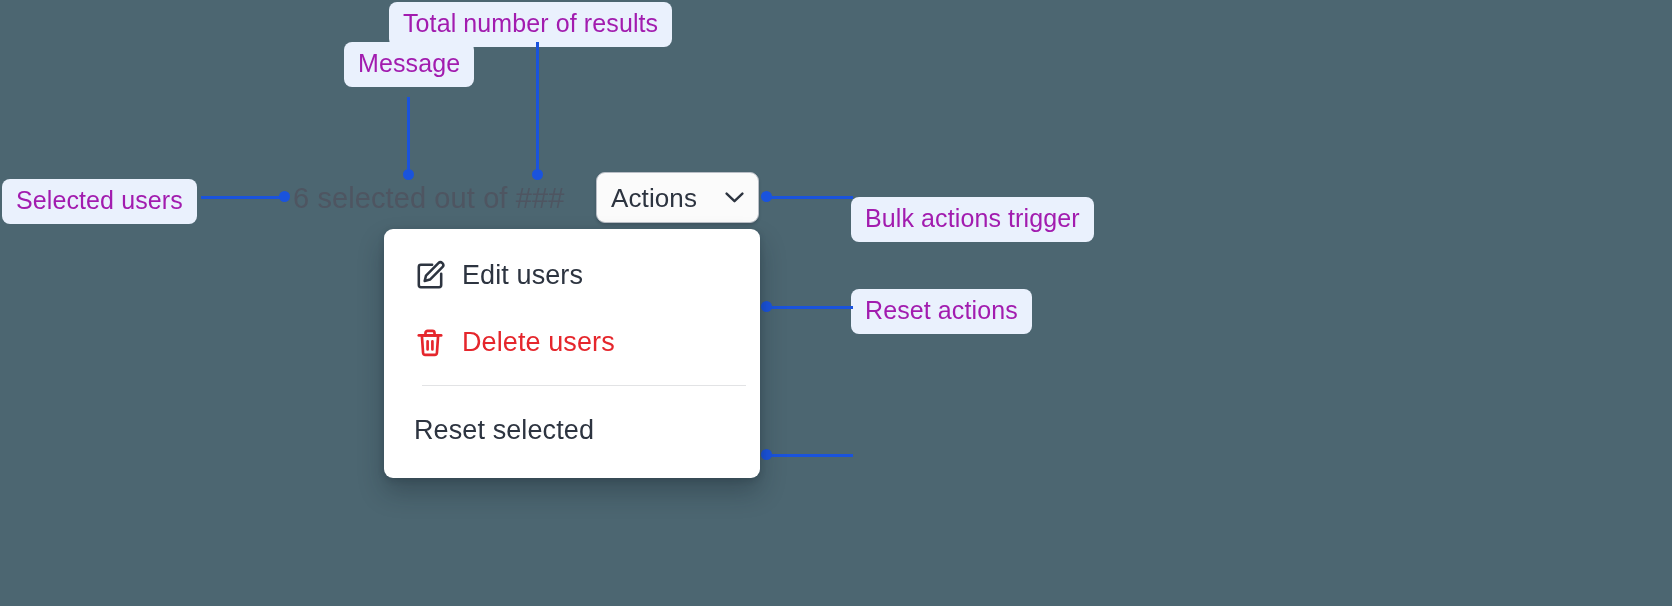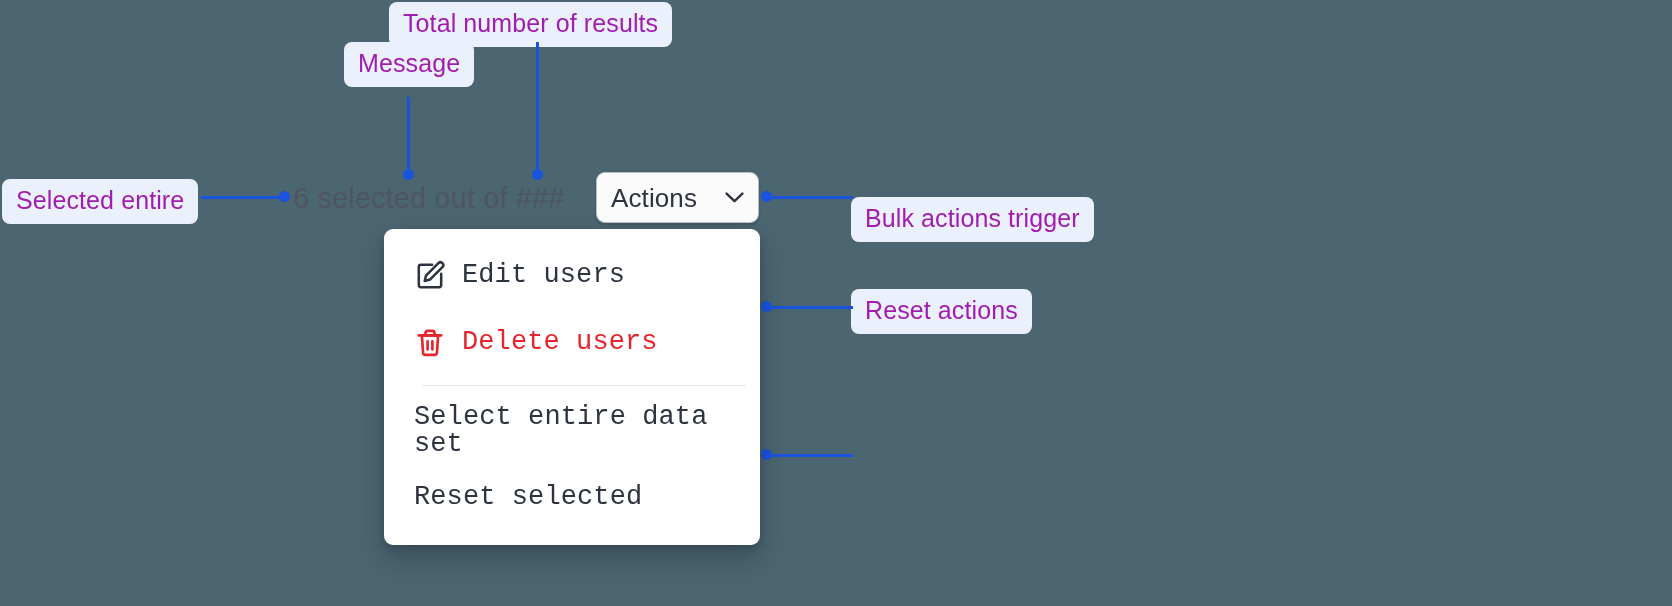--- a/index.html
+++ b/index.html
@@ -145,7 +145,7 @@
 
   <div class="anno" style="left:344px; top:42px;">Message</div>
 
-  <div class="anno" style="left:2px; top:179px;">Selected entire</div>
+  <div class="anno" style="left:2px; top:179px;">Selected users</div>
 
   <div class="anno" style="left:851px; top:197px;">Bulk actions trigger</div>
 

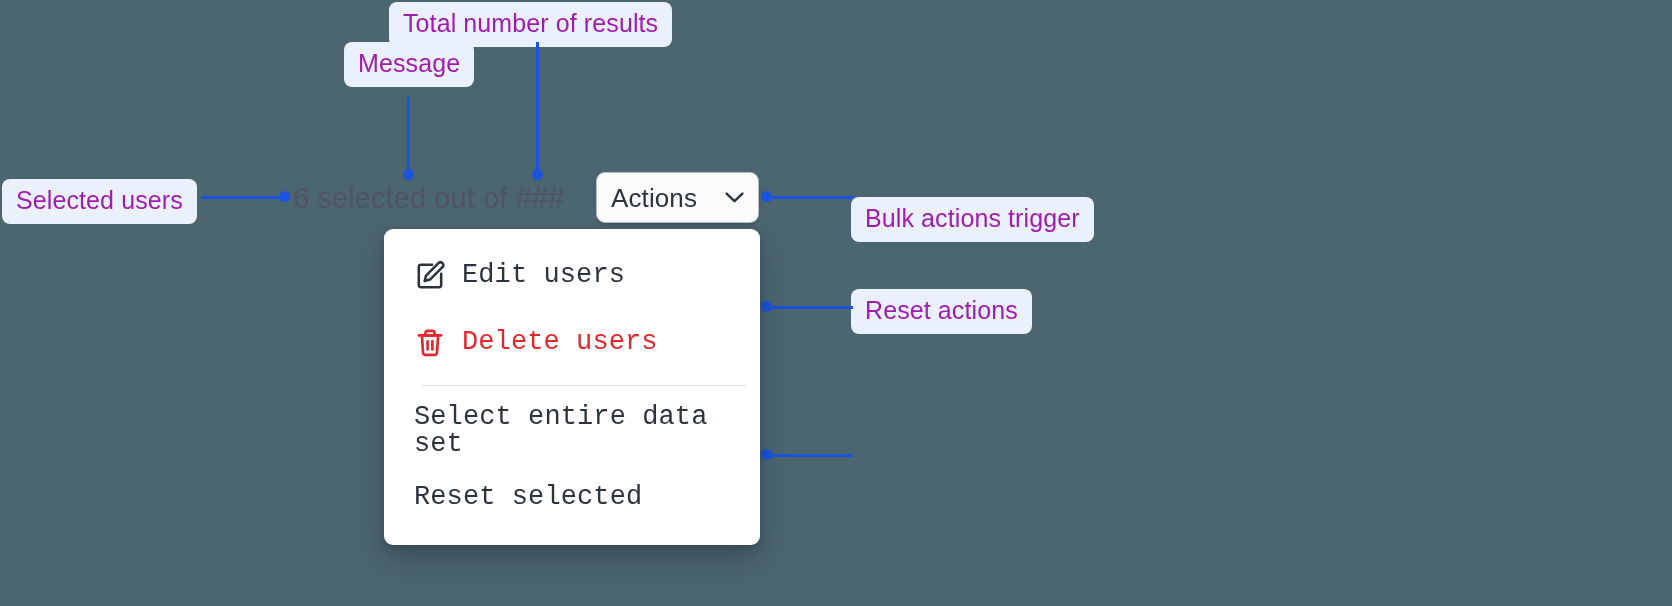--- a/index.html
+++ b/index.html
@@ -105,7 +105,6 @@
     box-shadow: 0 14px 26px rgba(18,26,38,0.30), 0 2px 6px rgba(18,26,38,0.18);
     padding: 13px 0 14px 0;
     box-sizing: border-box;
-    font-family: Liberation Mono, monospace;
   }
   .menu-item {
     display: flex;

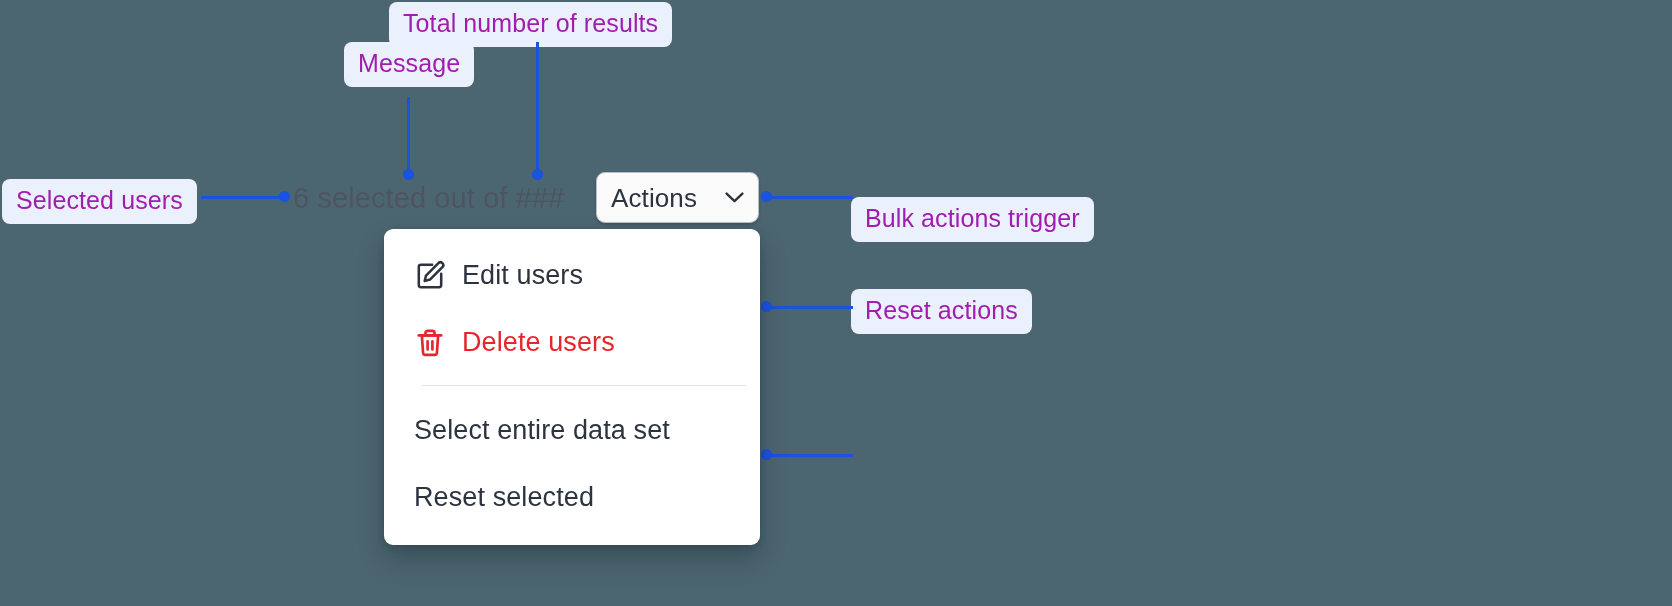--- a/index.html
+++ b/index.html
@@ -206,9 +206,6 @@
 
     <div class="menu-sep"></div>
 
-    <div class="menu-item plain">
-      <span class="mi-label">Select entire data set</span>
-    </div>
 
     <div class="menu-item plain">
       <span class="mi-label">Reset selected</span>

